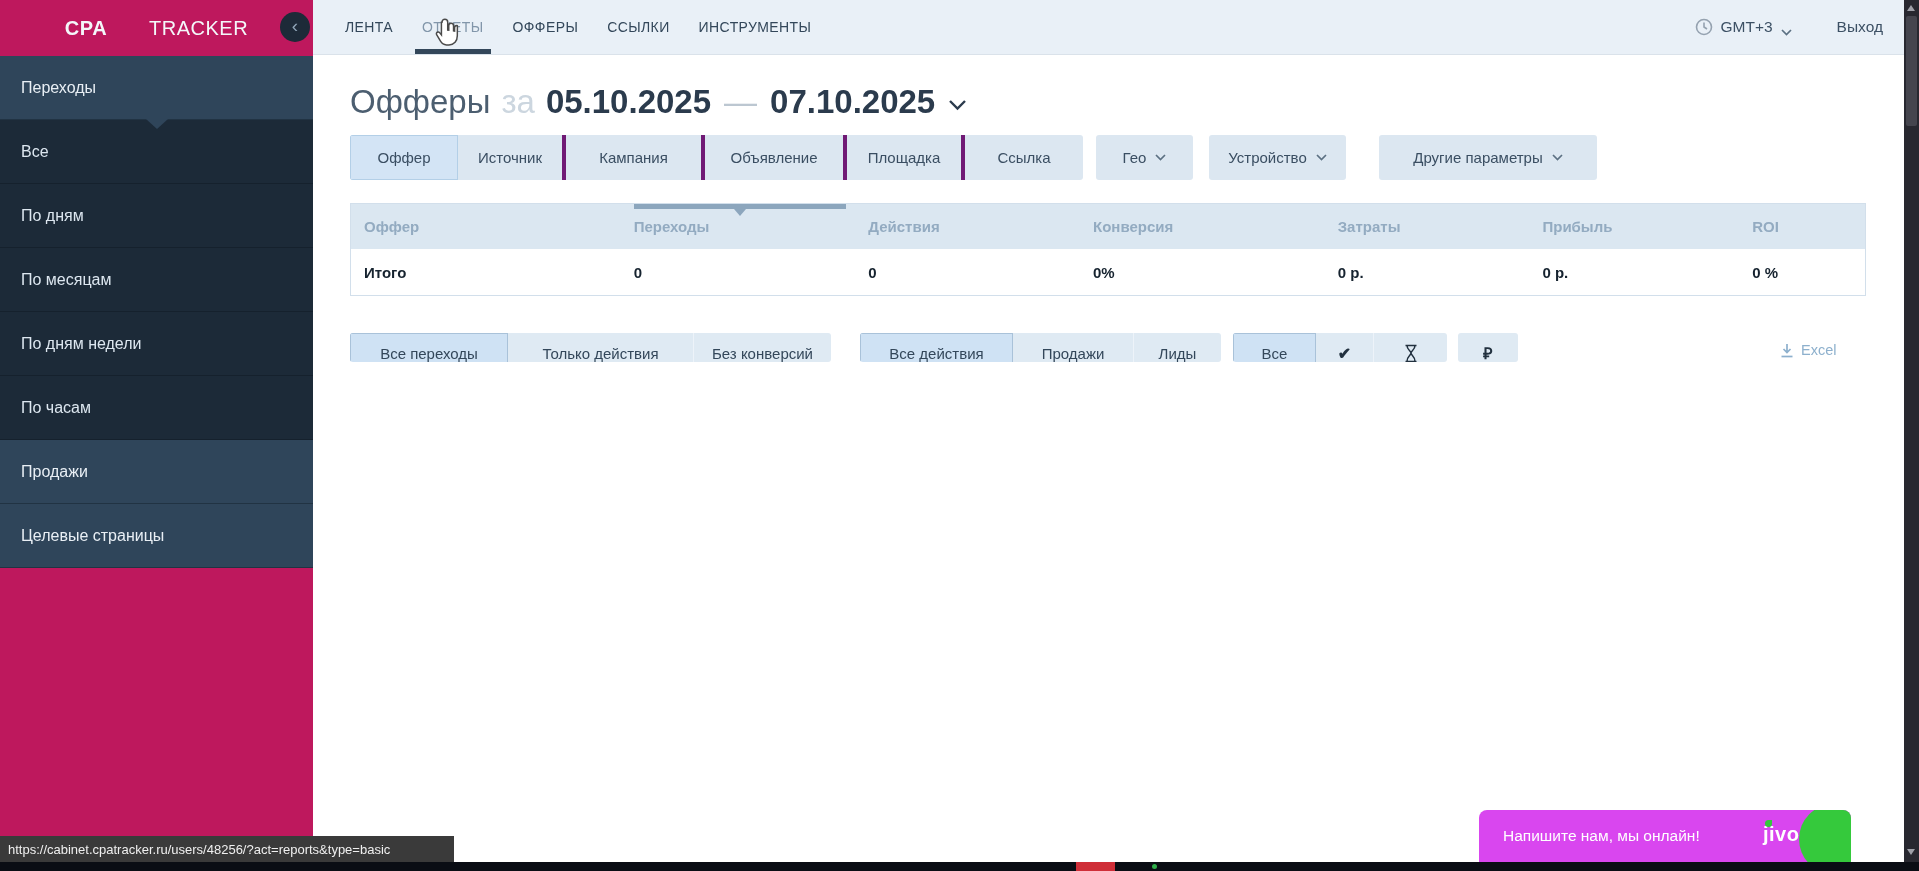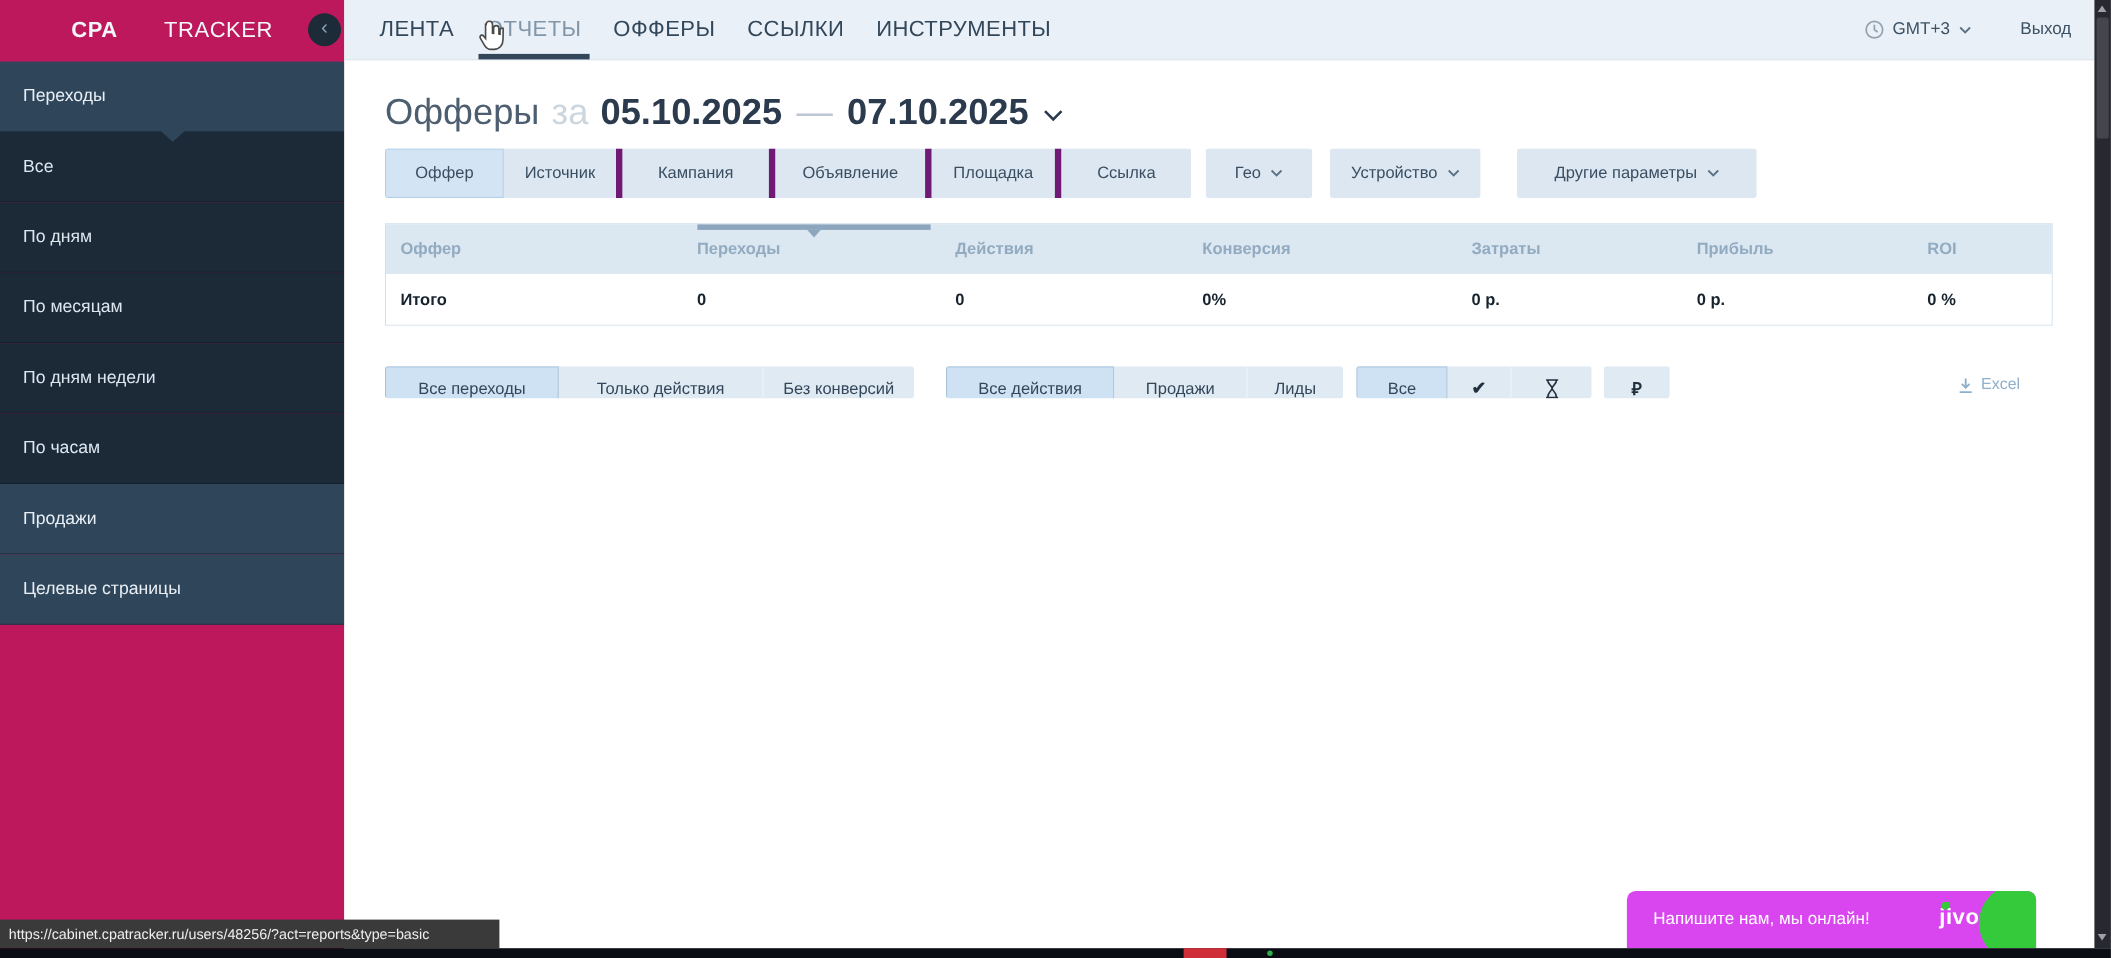--- a/index.html
+++ b/index.html
@@ -28,7 +28,7 @@
   #topnav { position:absolute; left:313px; top:0; width:1591px; height:55px; background:#e9f0f7;
           border-bottom:1px solid #dae2ea; display:flex; align-items:stretch; padding:0 21px 0 32px; }
   .nav-items { display:flex; gap:29px; }
-  .nav-item { position:relative; display:flex; align-items:center; font-size:20px; color:#33475a;
+  .nav-item { position:relative; display:flex; align-items:center; font-size:14px; color:#33475a;
           letter-spacing:.4px; cursor:pointer; }
   .nav-item.active { color:#8296aa; }
   .nav-item.active::after { content:''; position:absolute; left:-7px; right:-7px; bottom:0; height:5px;

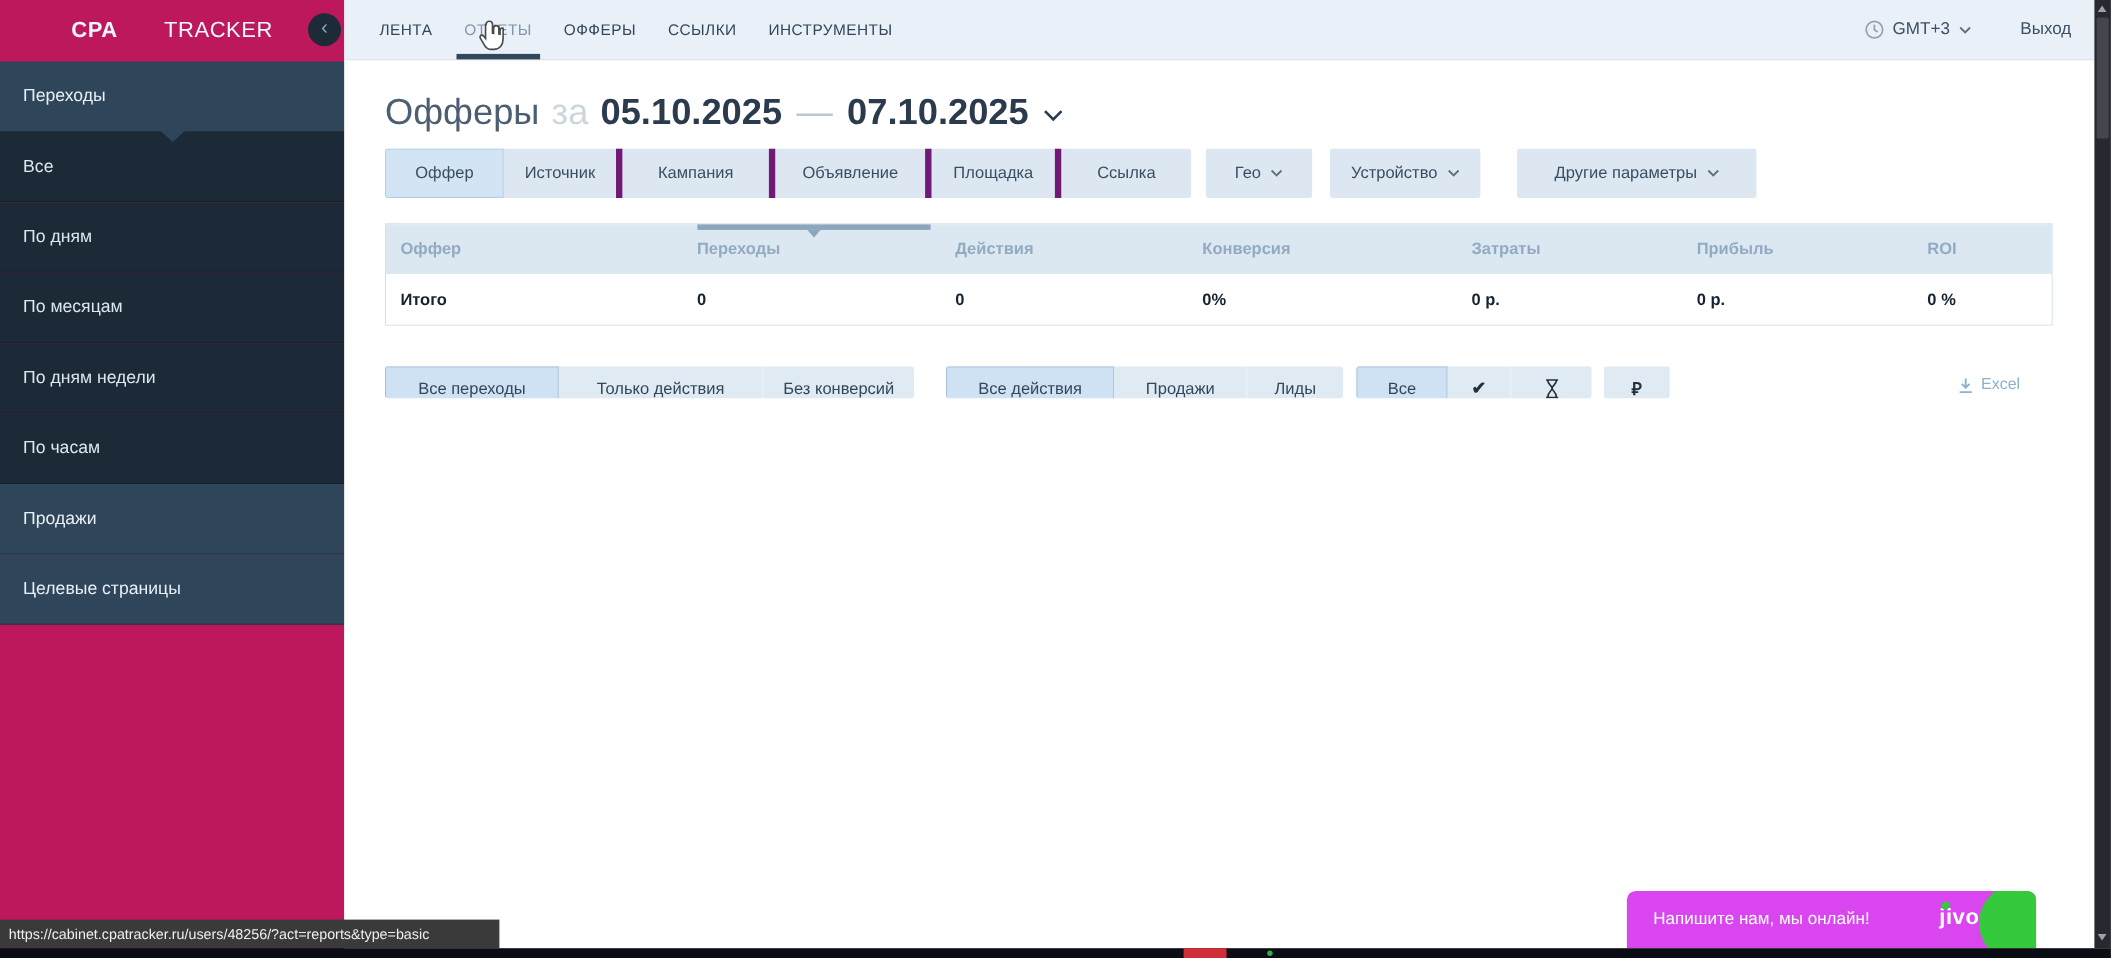--- a/index.html
+++ b/index.html
@@ -34,7 +34,7 @@
   .nav-item.active::after { content:''; position:absolute; left:-7px; right:-7px; bottom:0; height:5px;
           background:#33475a; }
   .nav-right { margin-left:auto; display:flex; align-items:center; font-size:15.5px; color:#3c5064; }
-  .tz { display:flex; align-items:center; gap:8px; cursor:pointer; }
+  .tz { display:flex; align-items:flex-end; gap:8px; cursor:pointer; }
   .logout { margin-left:45px; cursor:pointer; }
 
   

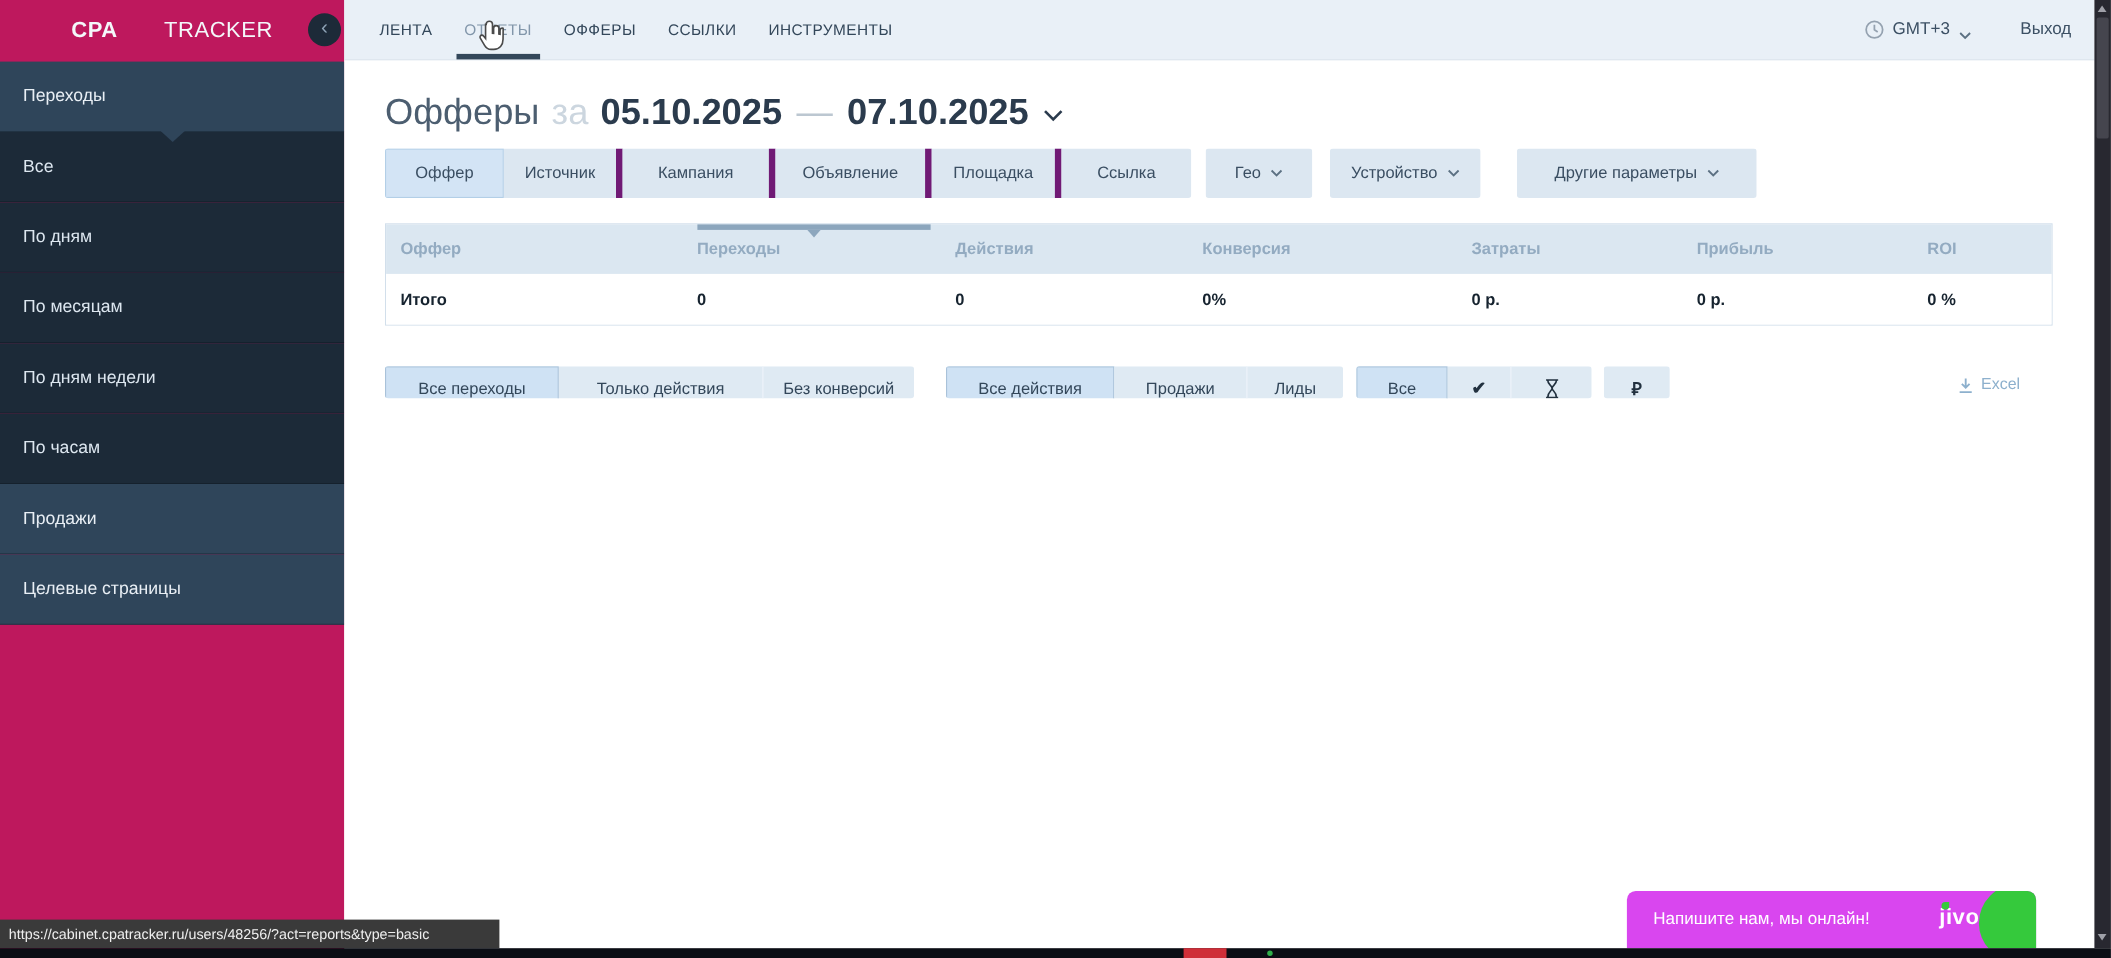--- a/index.html
+++ b/index.html
@@ -49,7 +49,7 @@
   .dim-tabs { position:absolute; left:37px; top:80px; height:45px; display:flex; }
   .dgroup { display:flex; border-radius:3px; overflow:hidden; }
   .dtab { height:45px; display:flex; align-items:center; justify-content:center; gap:9px; font-size:15px;
-          color:#3a4e62; background:#dce7f1; cursor:pointer; border-right:6px solid #701a75; }
+          color:#3a4e62; background:#dce7f1; cursor:pointer; border-right:4px solid #701a75; }
   .dtab:last-child { border-right:none; }
   .dtab.selected { background:#d3e4f5; border:1px solid #b3cfe7; }
   .chev { width:11px; height:7px; stroke:#5c7183; fill:none; stroke-width:1.7; }

